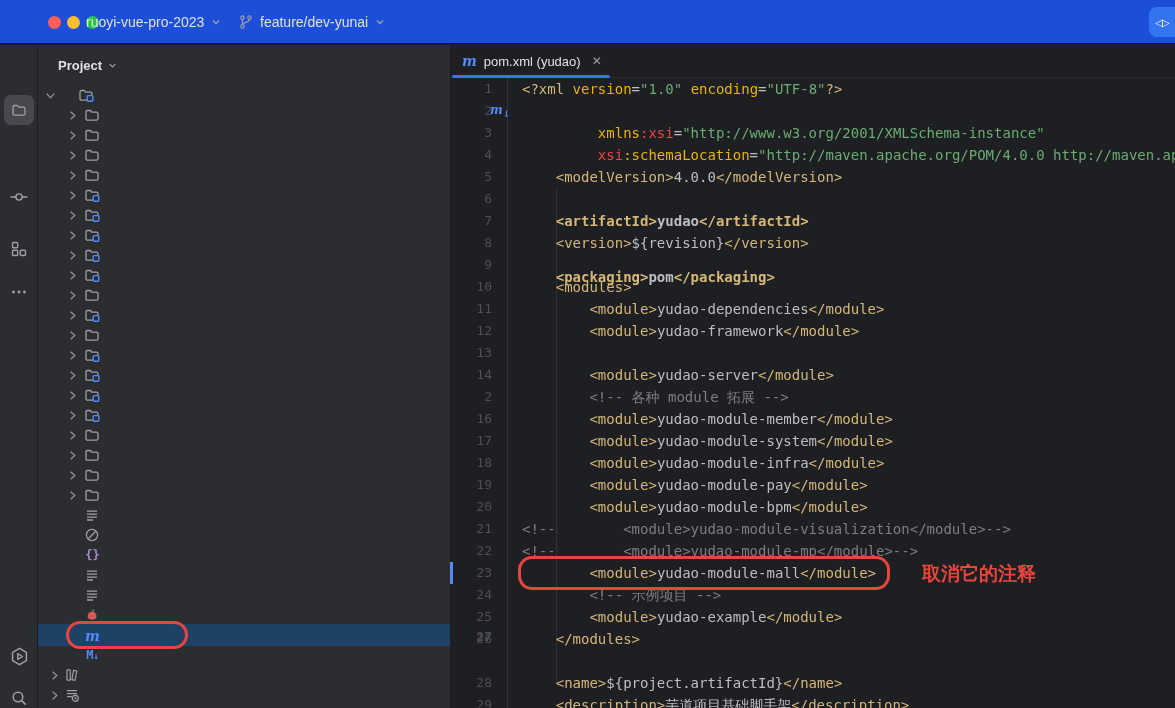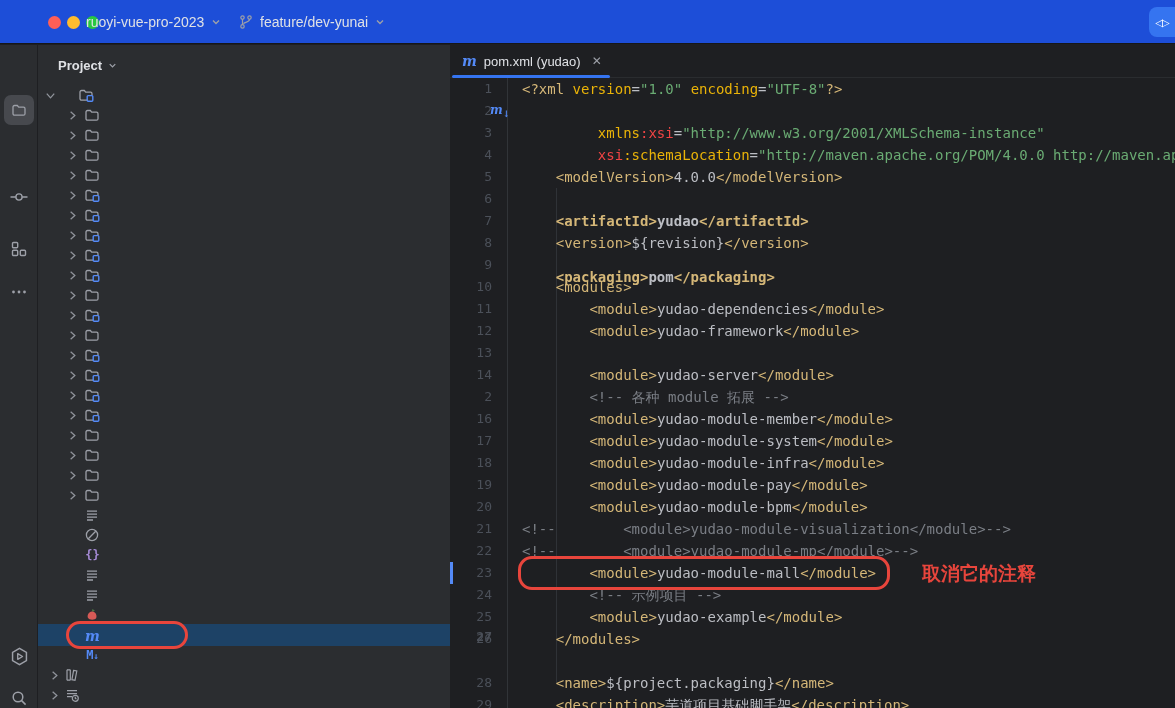--- a/index.html
+++ b/index.html
@@ -582,7 +582,7 @@
       <div class="gn" style="top: 548px; font-weight: bold;">27</div>
       <div class="cl" style="top: 572px;"></div>
       <div class="gn" style="top: 594px;">28</div>
-      <div class="cl" style="top: 594px;"><span class="tk-txt">    </span><span class="tk-tag">&lt;name&gt;</span><span class="tk-txt">${project.packaging}</span><span class="tk-tag">&lt;/name&gt;</span></div>
+      <div class="cl" style="top: 594px;"><span class="tk-txt">    </span><span class="tk-tag">&lt;name&gt;</span><span class="tk-txt">${project.artifactId}</span><span class="tk-tag">&lt;/name&gt;</span></div>
       <div class="gn" style="top: 616px;">29</div>
       <div class="cl" style="top: 616px;"><span class="tk-txt">    </span><span class="tk-tag">&lt;description&gt;</span><span class="tk-txt">芋道项目基础脚手架</span><span class="tk-tag">&lt;/description&gt;</span></div>
     </div>

